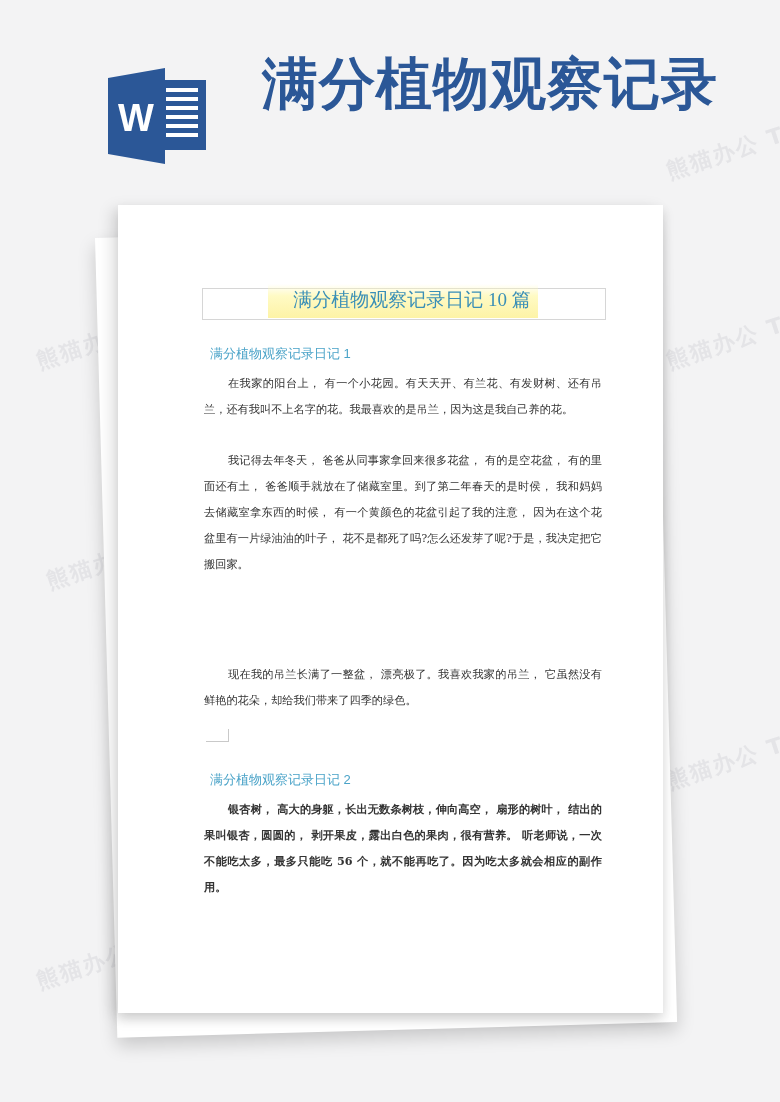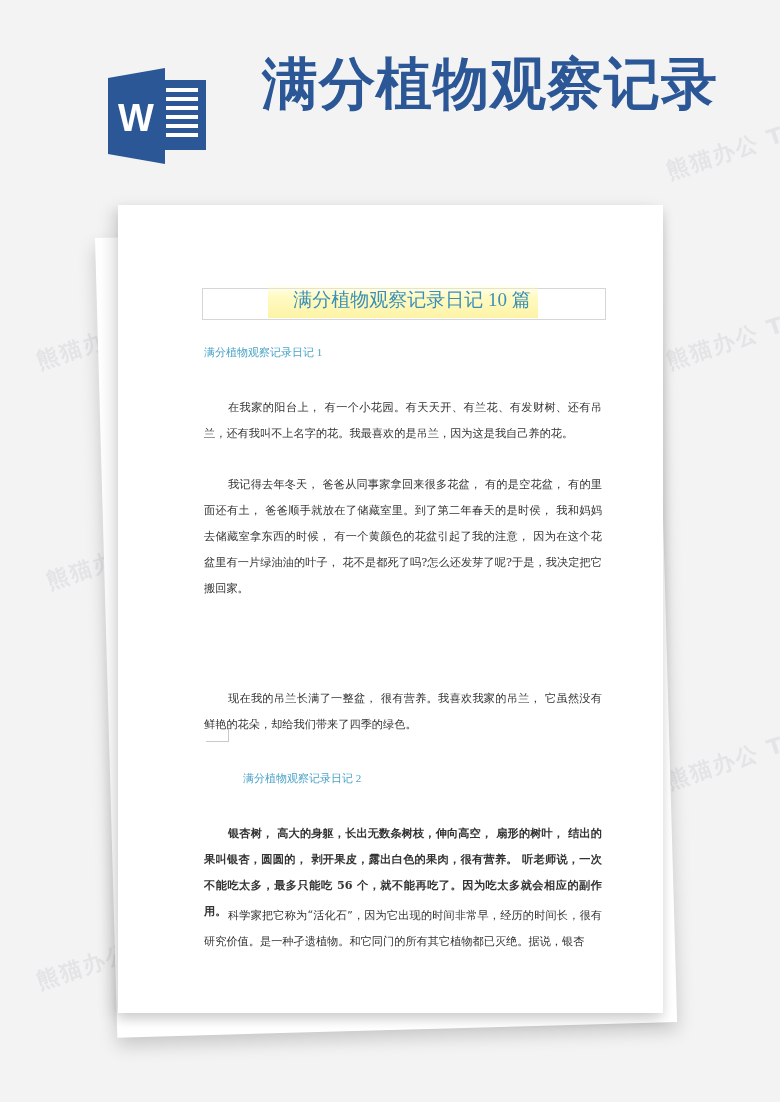--- a/index.html
+++ b/index.html
@@ -86,10 +86,10 @@
     }
     .section-heading {
       position: absolute;
-      left: 86px;
+      left: 92px;
       color: #4aa3c8;
-      font-size: 11px;
-      font-family: Liberation Serif, serif;
+      font-size: 13px;
+      font-family: Liberation Sans, sans-serif;
     }
     .para {
       position: absolute;

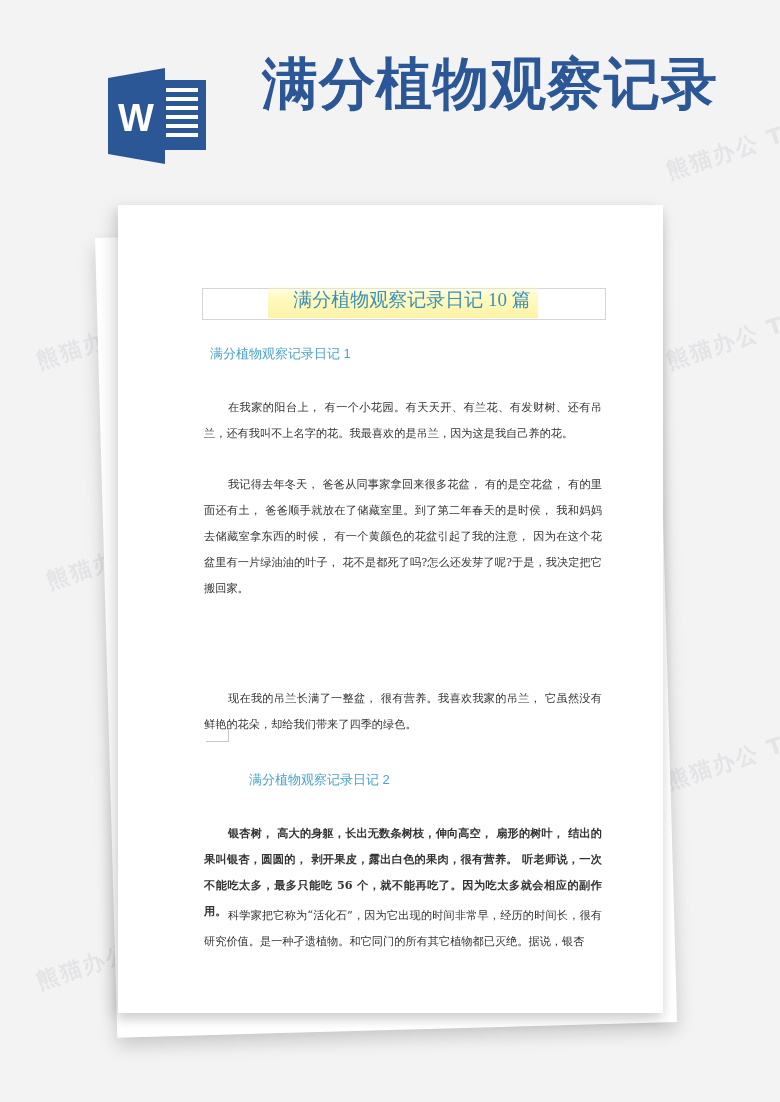--- a/index.html
+++ b/index.html
@@ -101,7 +101,6 @@
       text-indent: 24px;
       text-align: justify;
       font-family: "DejaVu Serif", "Liberation Serif", serif;
-      margin-top: 24px;
     }
     .break-mark {
       position: absolute;

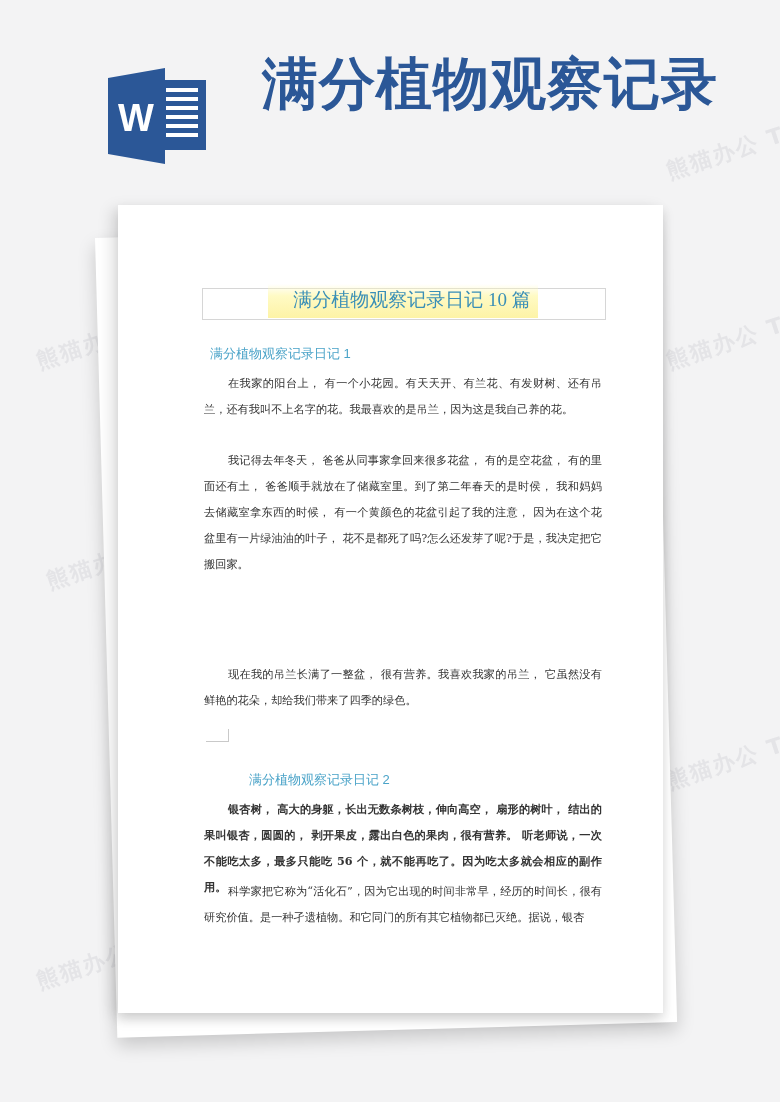--- a/index.html
+++ b/index.html
@@ -164,7 +164,7 @@
   <div class="section-heading" style="top:140px;">满分植物观察记录日记 1</div>
   <div class="para" style="top:166px;">在我家的阳台上， 有一个小花园。有天天开、有兰花、有发财树、还有吊兰，还有我叫不上名字的花。我最喜欢的是吊兰，因为这是我自己养的花。</div>
   <div class="para" style="top:243px;">我记得去年冬天， 爸爸从同事家拿回来很多花盆， 有的是空花盆， 有的里面还有土， 爸爸顺手就放在了储藏室里。到了第二年春天的是时侯， 我和妈妈去储藏室拿东西的时候， 有一个黄颜色的花盆引起了我的注意， 因为在这个花盆里有一片绿油油的叶子， 花不是都死了吗?怎么还发芽了呢?于是，我决定把它搬回家。</div>
-  <div class="para" style="top:457px;">现在我的吊兰长满了一整盆， 很有营养。我喜欢我家的吊兰， 它虽然没有鲜艳的花朵，却给我们带来了四季的绿色。</div>
+  <div class="para" style="top:457px;">现在我的吊兰长满了一整盆， 漂亮极了。我喜欢我家的吊兰， 它虽然没有鲜艳的花朵，却给我们带来了四季的绿色。</div>
 
   <div class="break-mark"></div>
 

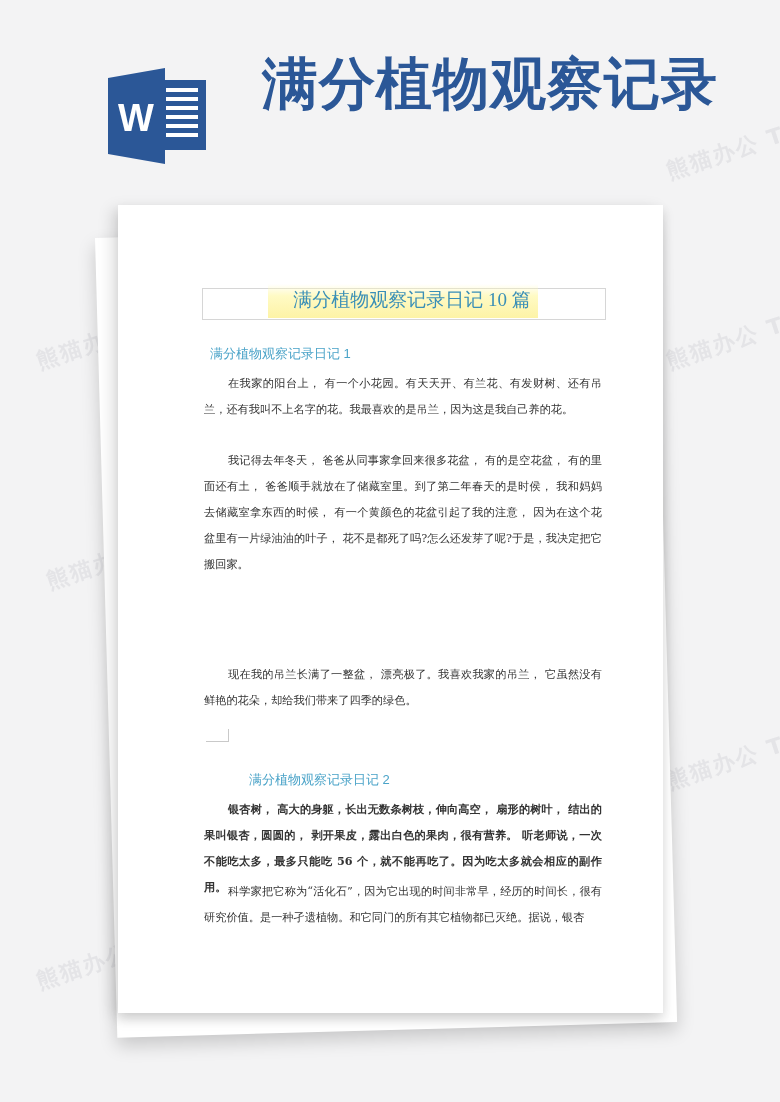--- a/index.html
+++ b/index.html
@@ -168,7 +168,7 @@
 
   <div class="break-mark"></div>
 
-  <div class="section-heading" style="top:566px;margin-left:39px;">满分植物观察记录日记 2</div>
+  <div class="section-heading" style="top:566px;">满分植物观察记录日记 2</div>
   <div class="para" style="top:591px;font-weight:bold;">银杏树， 高大的身躯，长出无数条树枝，伸向高空， 扇形的树叶， 结出的果叫银杏，圆圆的， 剥开果皮，露出白色的果肉，很有营养。 听老师说，一次不能吃太多，最多只能吃 56 个，就不能再吃了。因为吃太多就会相应的副作用。</div>
   <div class="para" style="top:674px;">科学家把它称为“活化石”，因为它出现的时间非常早，经历的时间长，很有研究价值。是一种孑遗植物。和它同门的所有其它植物都已灭绝。据说，银杏</div>
 </div>

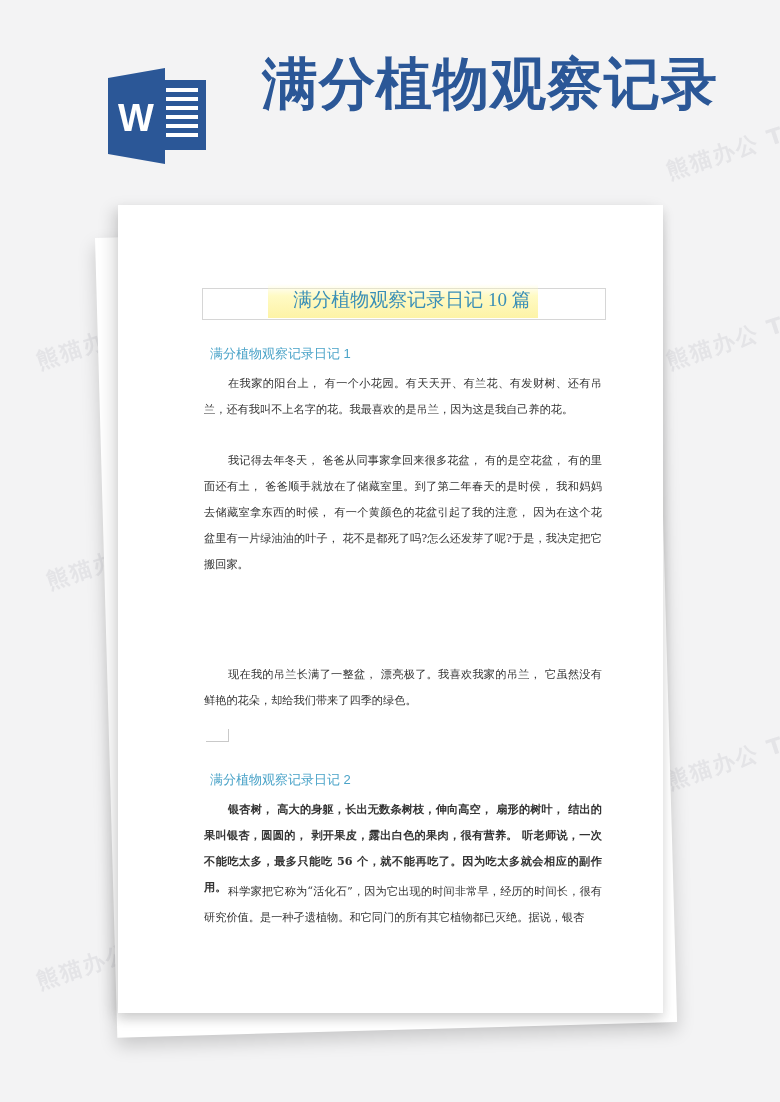--- a/index.html
+++ b/index.html
@@ -170,7 +170,6 @@
 
   <div class="section-heading" style="top:566px;">满分植物观察记录日记 2</div>
   <div class="para" style="top:591px;font-weight:bold;">银杏树， 高大的身躯，长出无数条树枝，伸向高空， 扇形的树叶， 结出的果叫银杏，圆圆的， 剥开果皮，露出白色的果肉，很有营养。 听老师说，一次不能吃太多，最多只能吃 56 个，就不能再吃了。因为吃太多就会相应的副作用。</div>
-  <div class="para" style="top:674px;">科学家把它称为“活化石”，因为它出现的时间非常早，经历的时间长，很有研究价值。是一种孑遗植物。和它同门的所有其它植物都已灭绝。据说，银杏</div>
 </div>
 
 </body></html>

